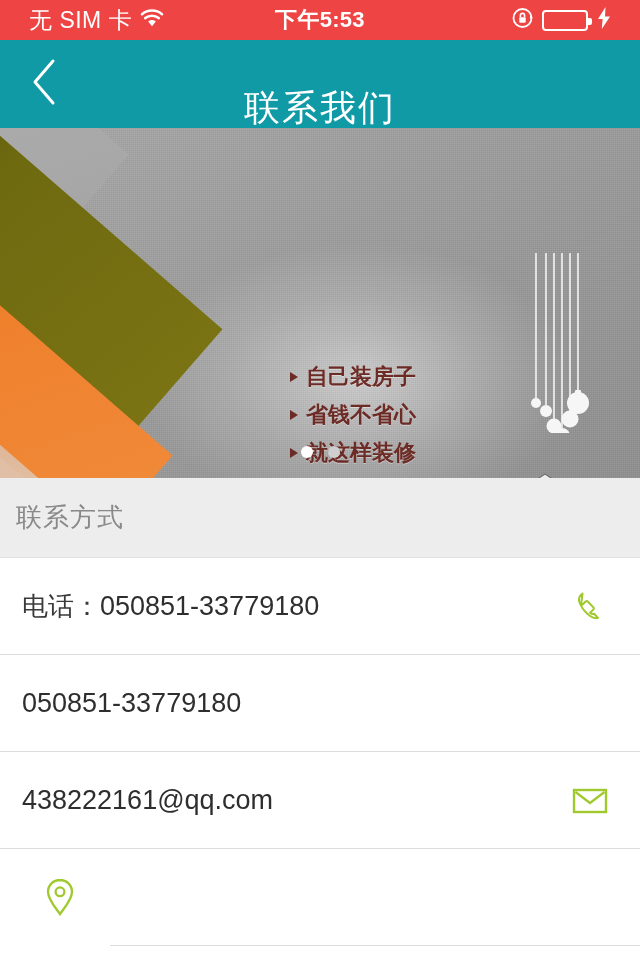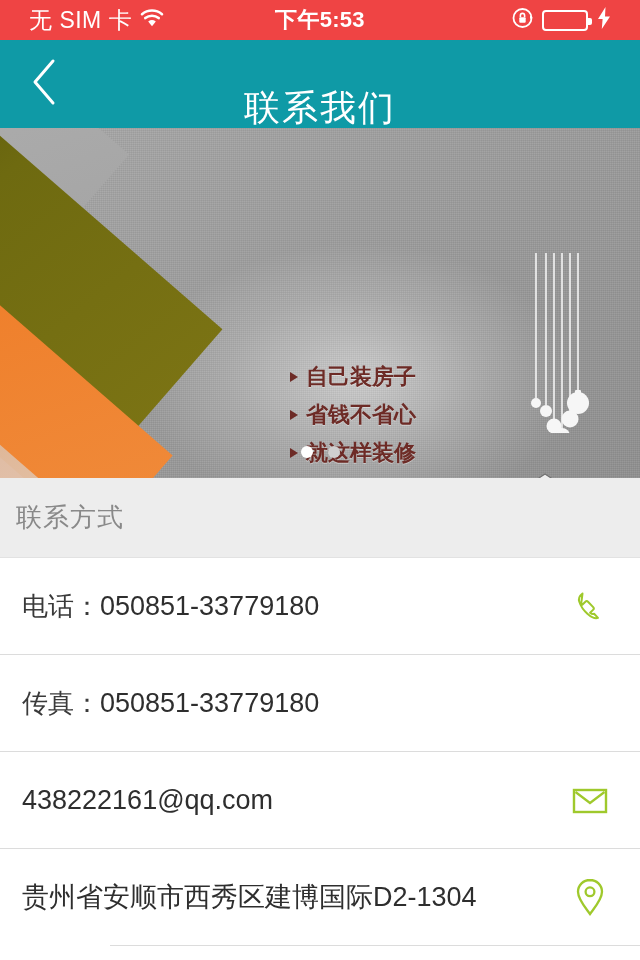--- a/index.html
+++ b/index.html
@@ -422,7 +422,6 @@
     </div>
 
     <div class="row">
-      <span class="row-label">传真：</span>
       <span class="row-value">050851-33779180</span>
       <span class="row-icon empty"></span>
       <span class="row-sep"></span>

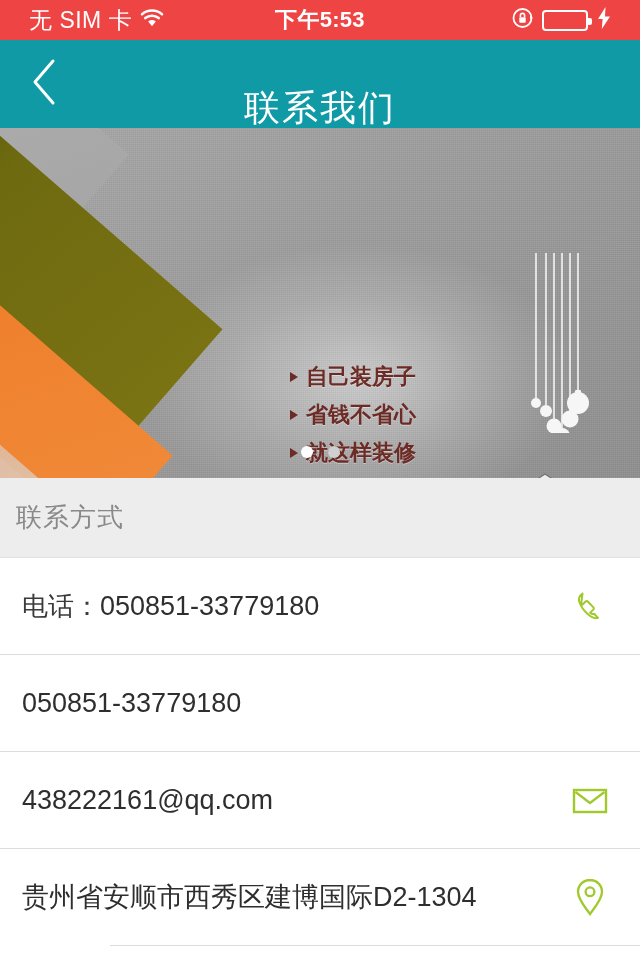--- a/index.html
+++ b/index.html
@@ -439,7 +439,6 @@
     </div>
 
     <div class="row">
-      <span class="row-value multiline">贵州省安顺市西秀区建博国际D2-1304</span>
       <span class="row-icon">
         <svg width="36" height="44" viewBox="0 0 36 44">
           <path d="M18 4 c-6.6 0 -12 5.2 -12 11.8 c0 8.2 9.2 18 12 22.2 c2.8 -4.2 12 -14 12 -22.2 c0 -6.6 -5.4 -11.8 -12 -11.8 z" fill="none" stroke="#9fc92c" stroke-width="2.3"></path>

